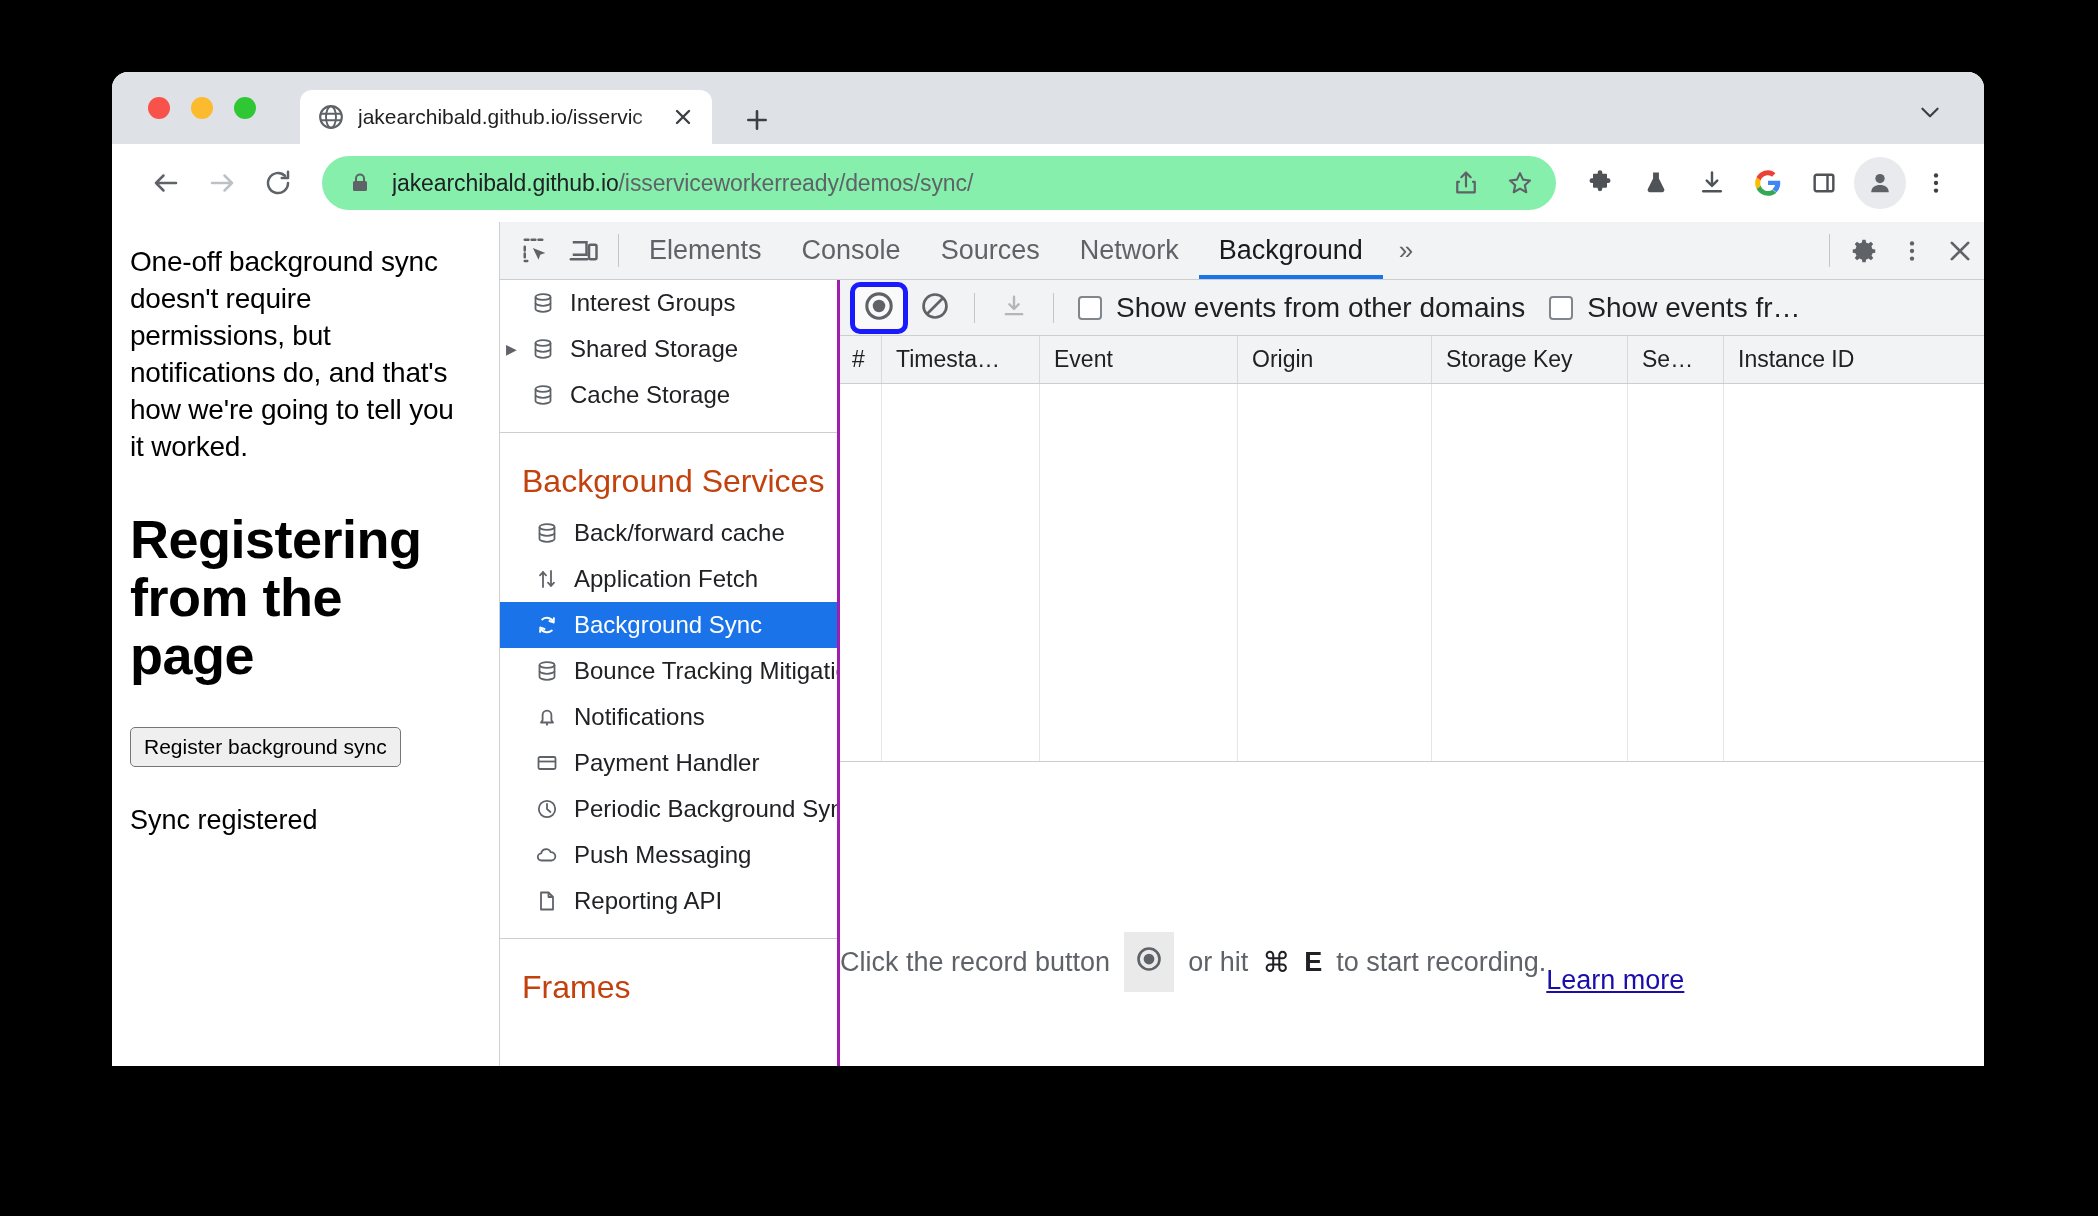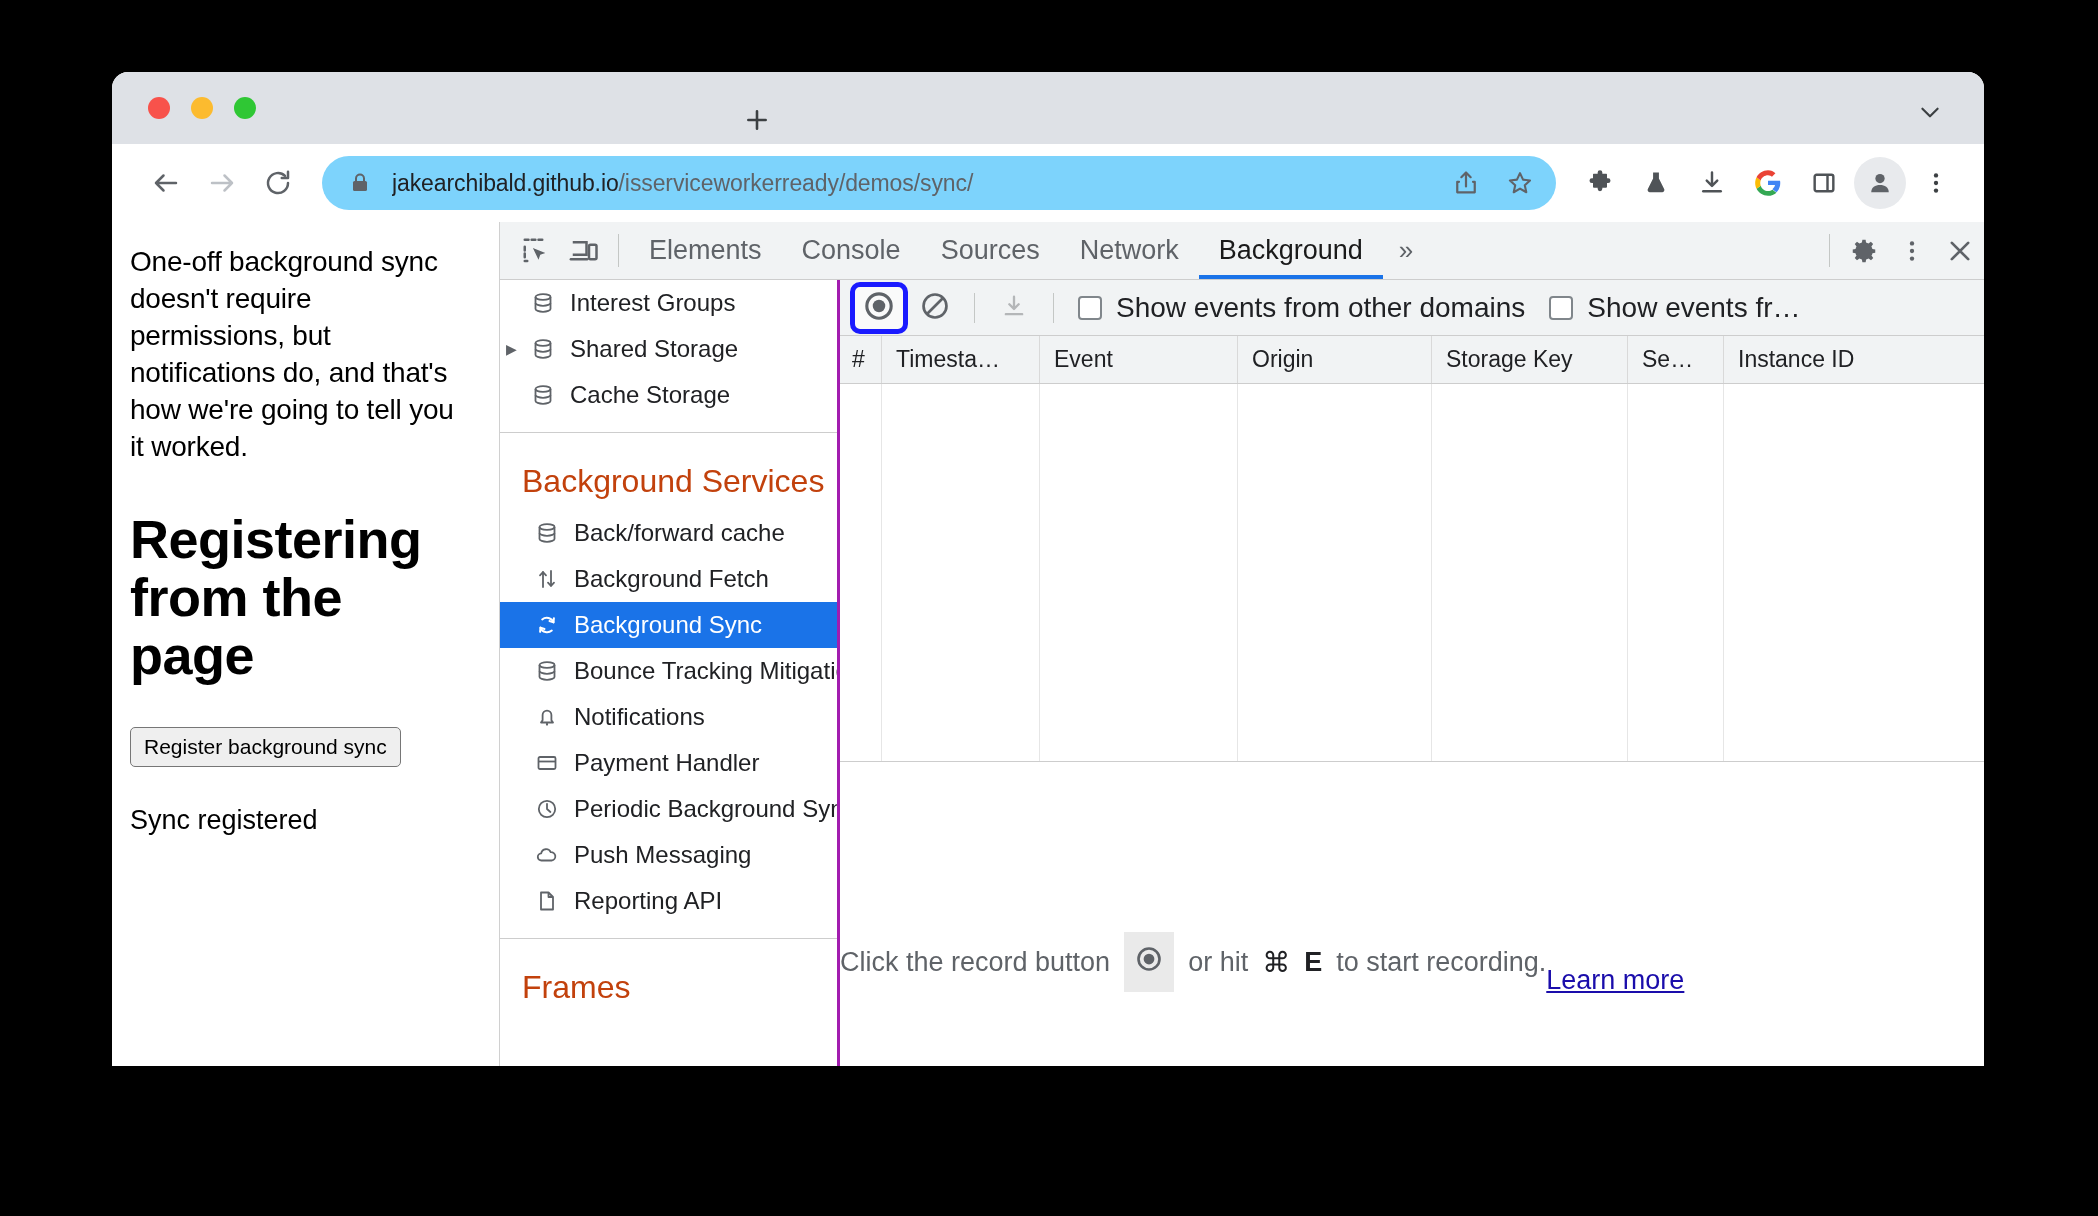--- a/index.html
+++ b/index.html
@@ -379,6 +379,21 @@
       <div class="dot green"></div>
     </div>
 
+    <div class="tab">
+      <span class="tab-favicon">
+        <svg width="26" height="26" viewBox="0 0 24 24">
+          <circle cx="12" cy="12" r="10" fill="none" stroke="#5f6368" stroke-width="2"></circle>
+          <ellipse cx="12" cy="12" rx="4.6" ry="10" fill="none" stroke="#5f6368" stroke-width="1.8"></ellipse>
+          <path d="M2.5 9h19M2.5 15h19" stroke="#5f6368" stroke-width="1.8" fill="none"></path>
+        </svg>
+      </span>
+      <span class="tab-title">jakearchibald.github.io/isservic</span>
+      <span class="tab-close">
+        <svg width="20" height="20" viewBox="0 0 20 20">
+          <path d="M4 4 L16 16 M16 4 L4 16" stroke="#3c4043" stroke-width="2.4" stroke-linecap="round"></path>
+        </svg>
+      </span>
+    </div>
 
     <div class="newtab">
       <svg width="26" height="26" viewBox="0 0 24 24">

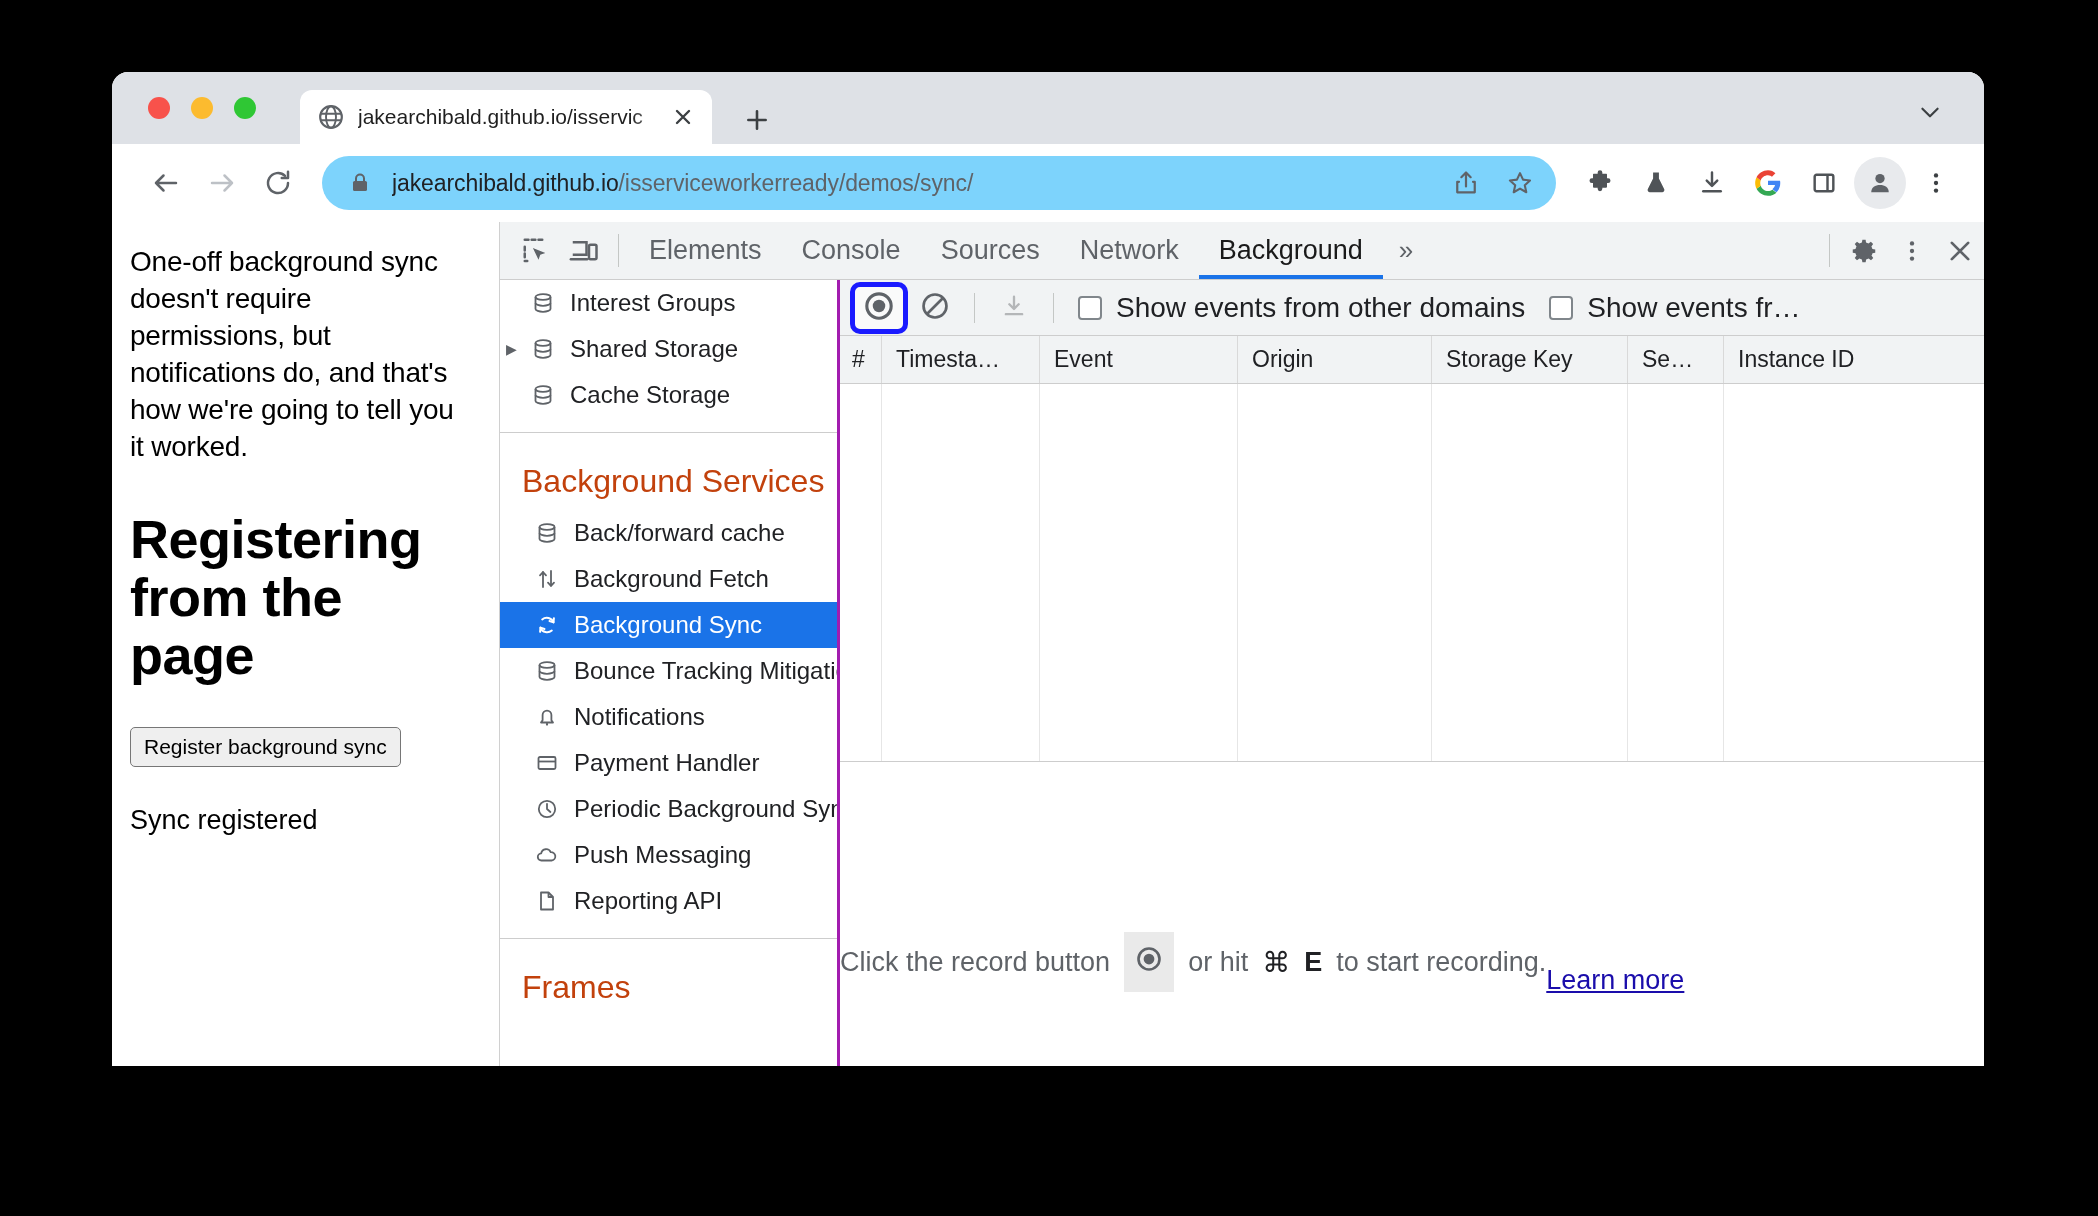--- a/index.html
+++ b/index.html
@@ -99,7 +99,7 @@
     flex: 1;
     height: 54px;
     margin: 0 14px;
-    background: #7dd3fc;
+    background: #86efac;
     border-radius: 27px;
     display: flex;
     align-items: center;

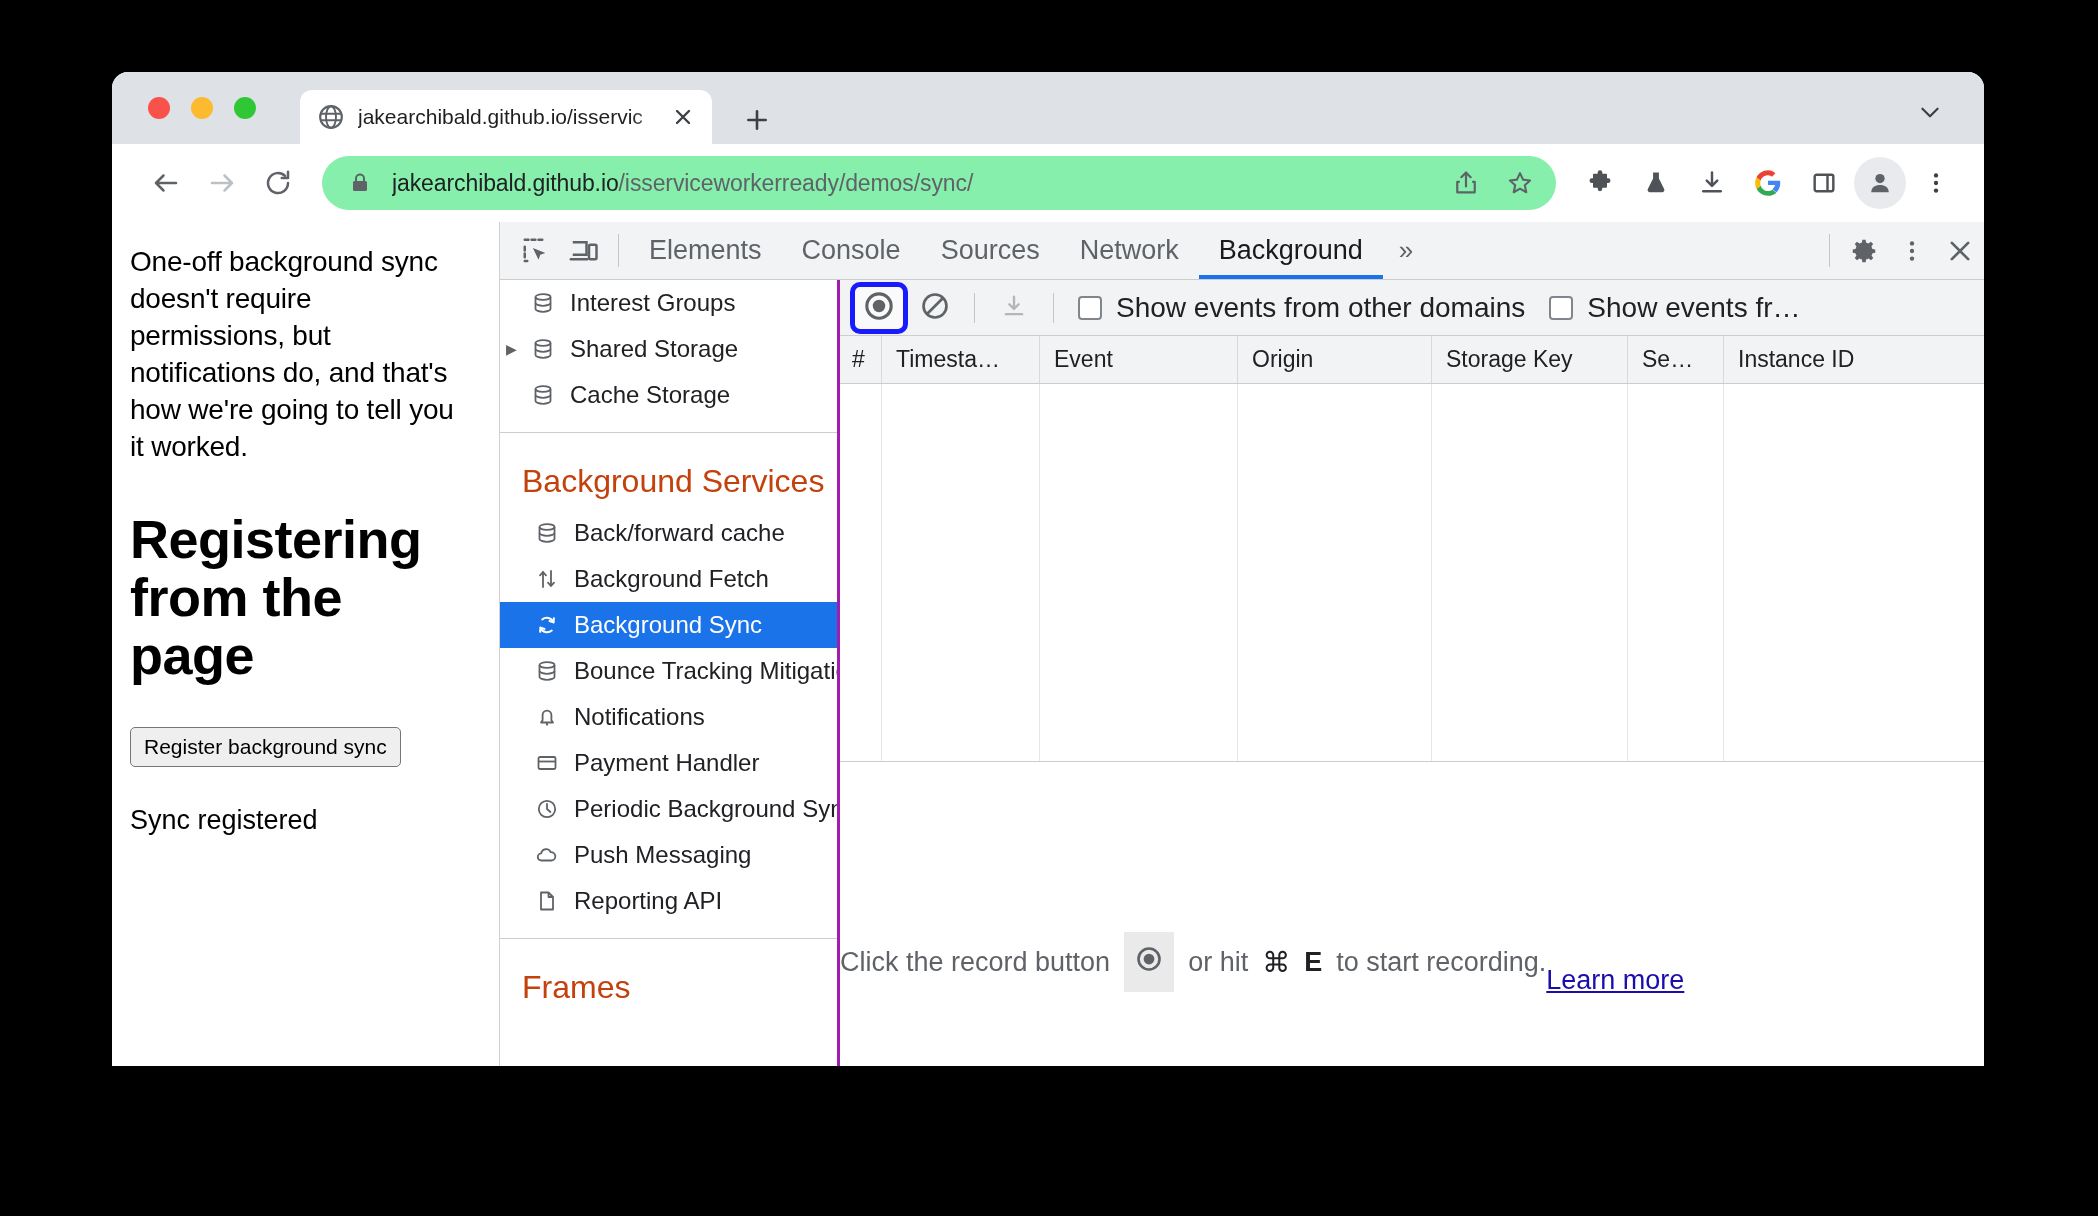--- a/index.html
+++ b/index.html
@@ -622,7 +622,7 @@
                   <path d="M16 4v15M16 19l3-3.4M16 19l-3-3.4" stroke="currentColor" stroke-width="1.8" fill="none" stroke-linecap="round" stroke-linejoin="round"></path>
                 </svg>
               </span>
-              <span>Background Fetch</span>
+              <span>Application Fetch</span>
             </div>
 
             <div class="tree-item selected">

